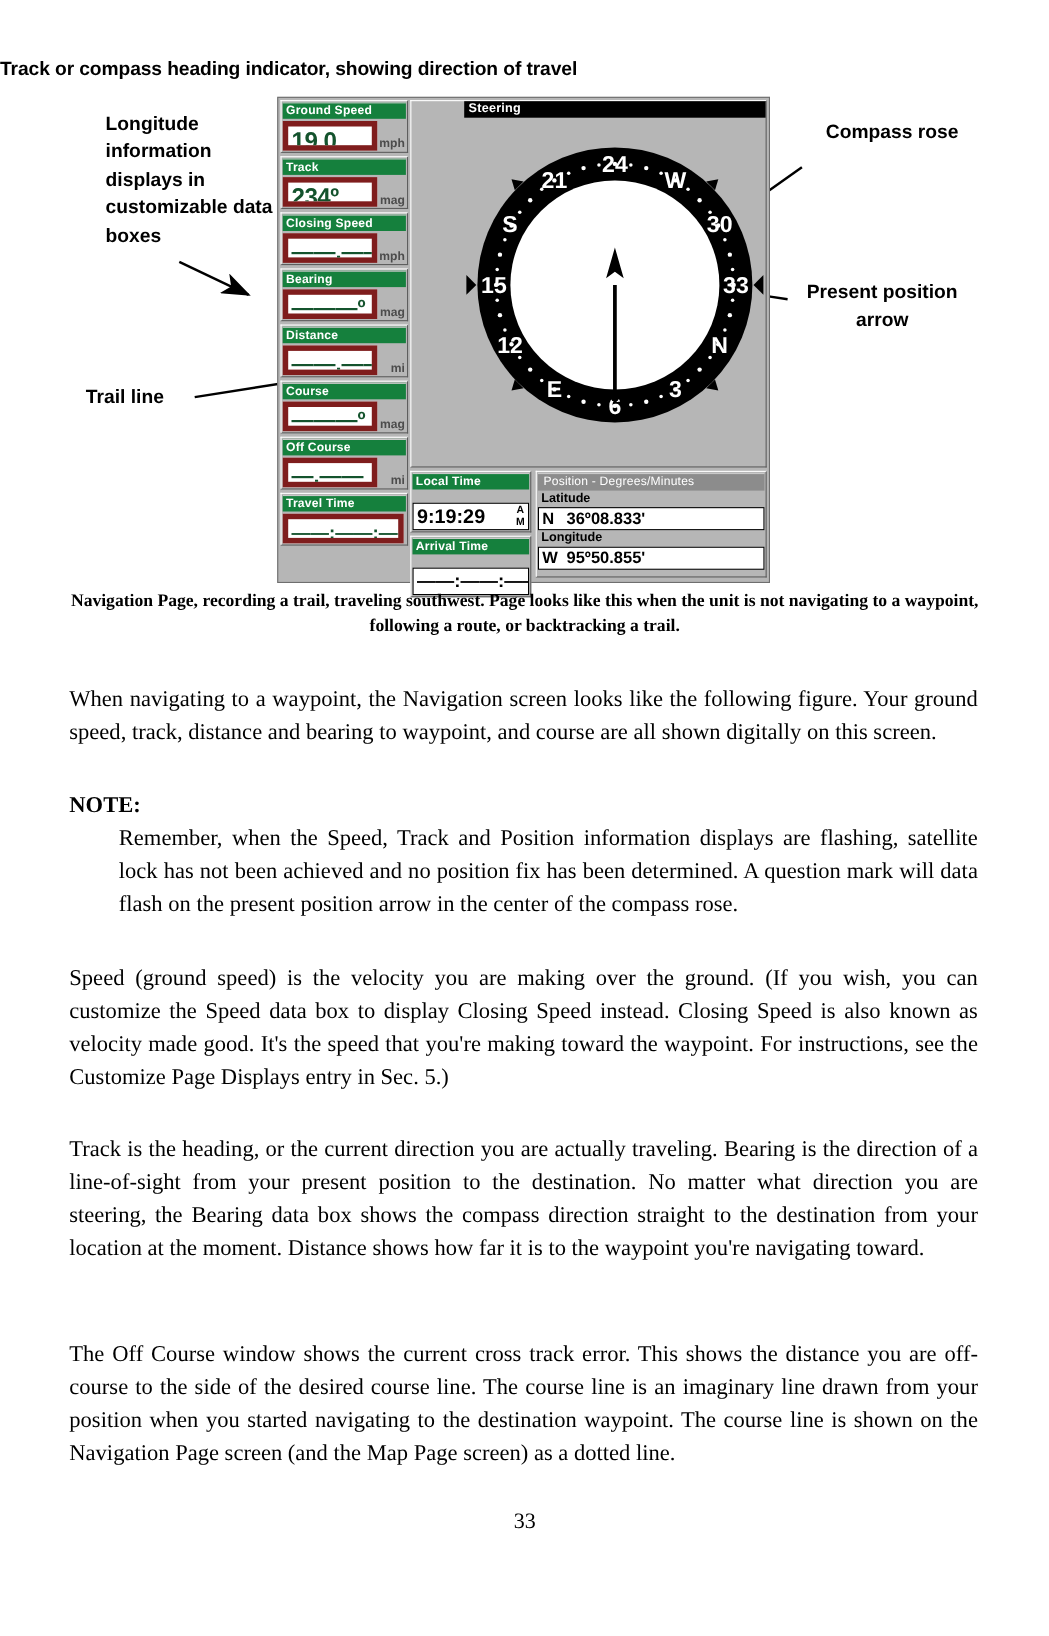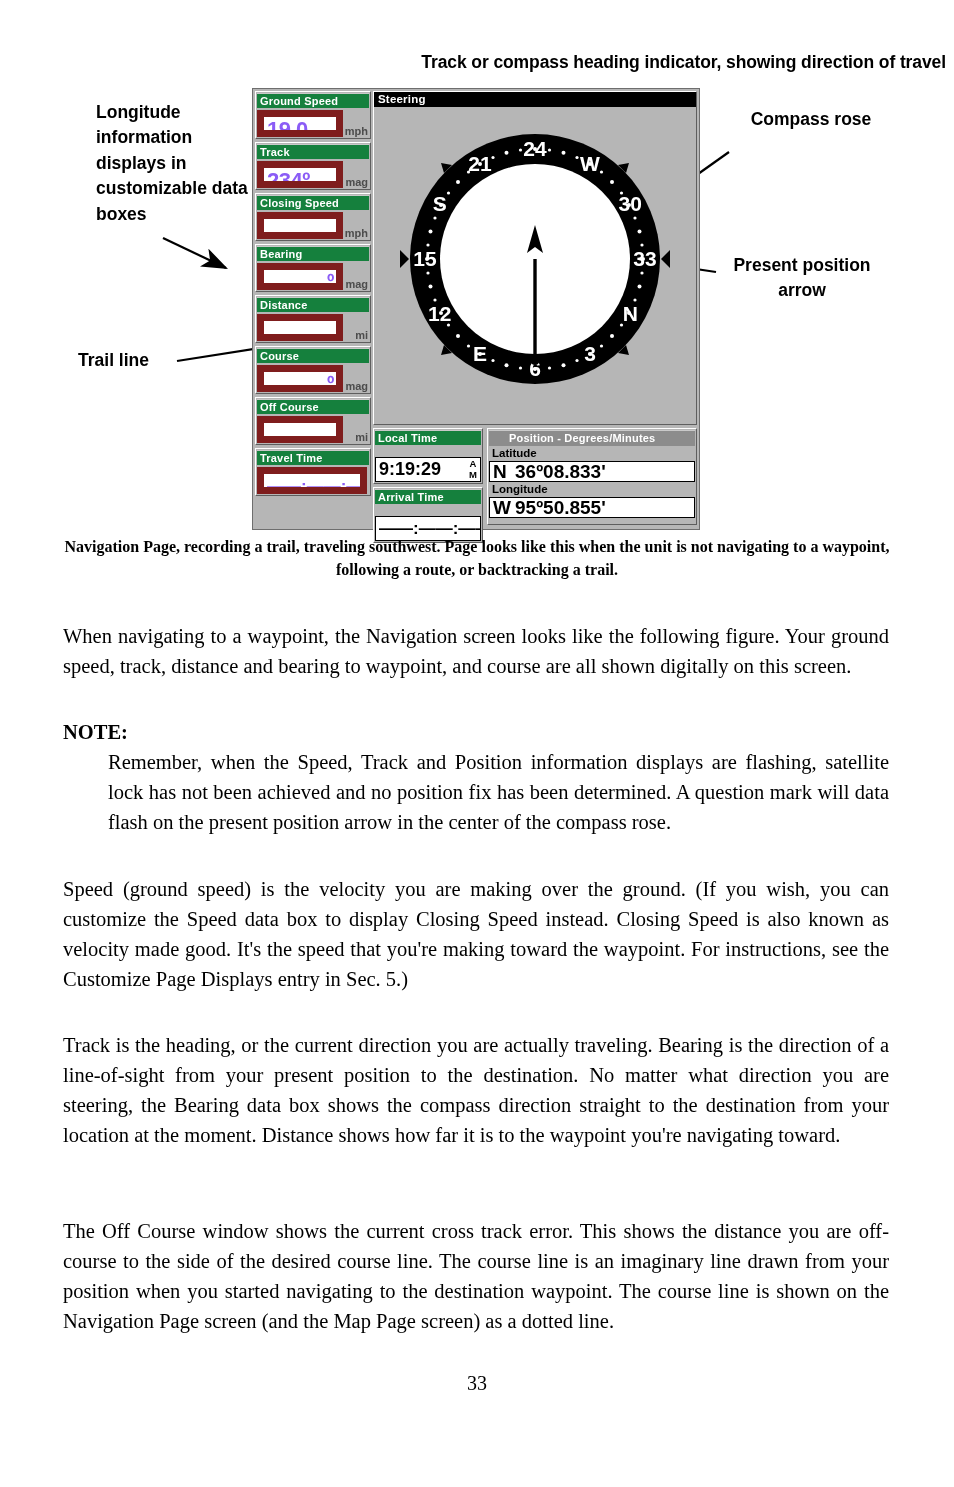--- a/index.html
+++ b/index.html
@@ -23,7 +23,7 @@
     top: 52px;
     left: 0;
     width: 946px;
-    text-align: right;
+    text-align: left;
     font-family: "Liberation Sans", sans-serif;
     font-weight: bold;
     font-size: 17.5px;

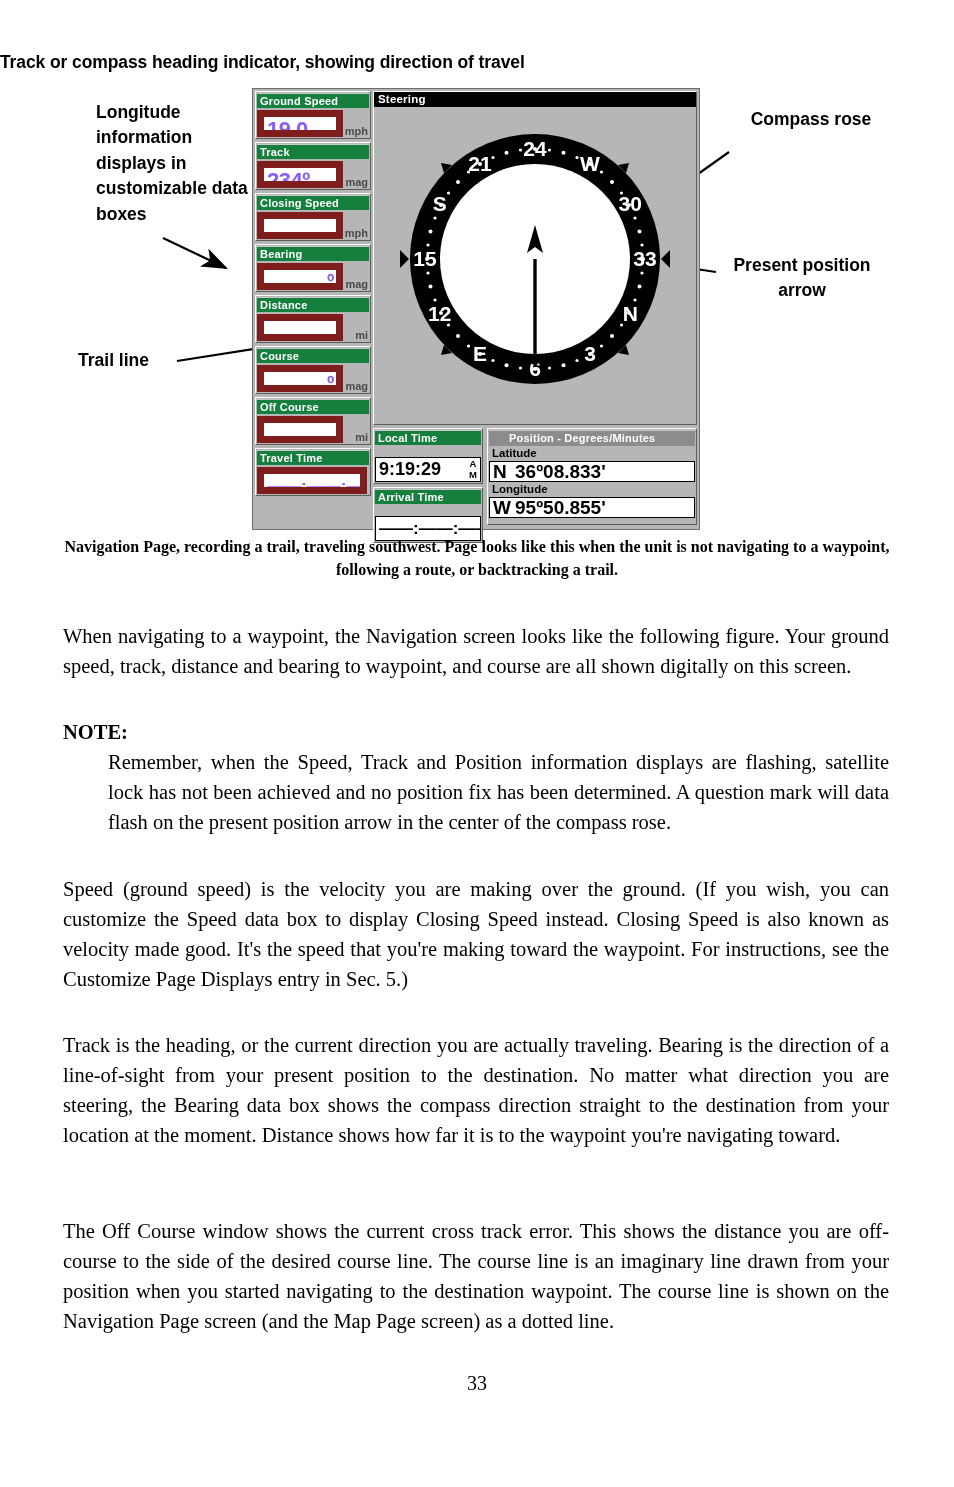--- a/index.html
+++ b/index.html
@@ -143,6 +143,7 @@
     border-right-color: #5e5e5e;
     border-bottom-color: #5e5e5e;
     box-sizing: border-box;
+    padding-left: 48px;
   }
   #steering-title {
     background: #000000;

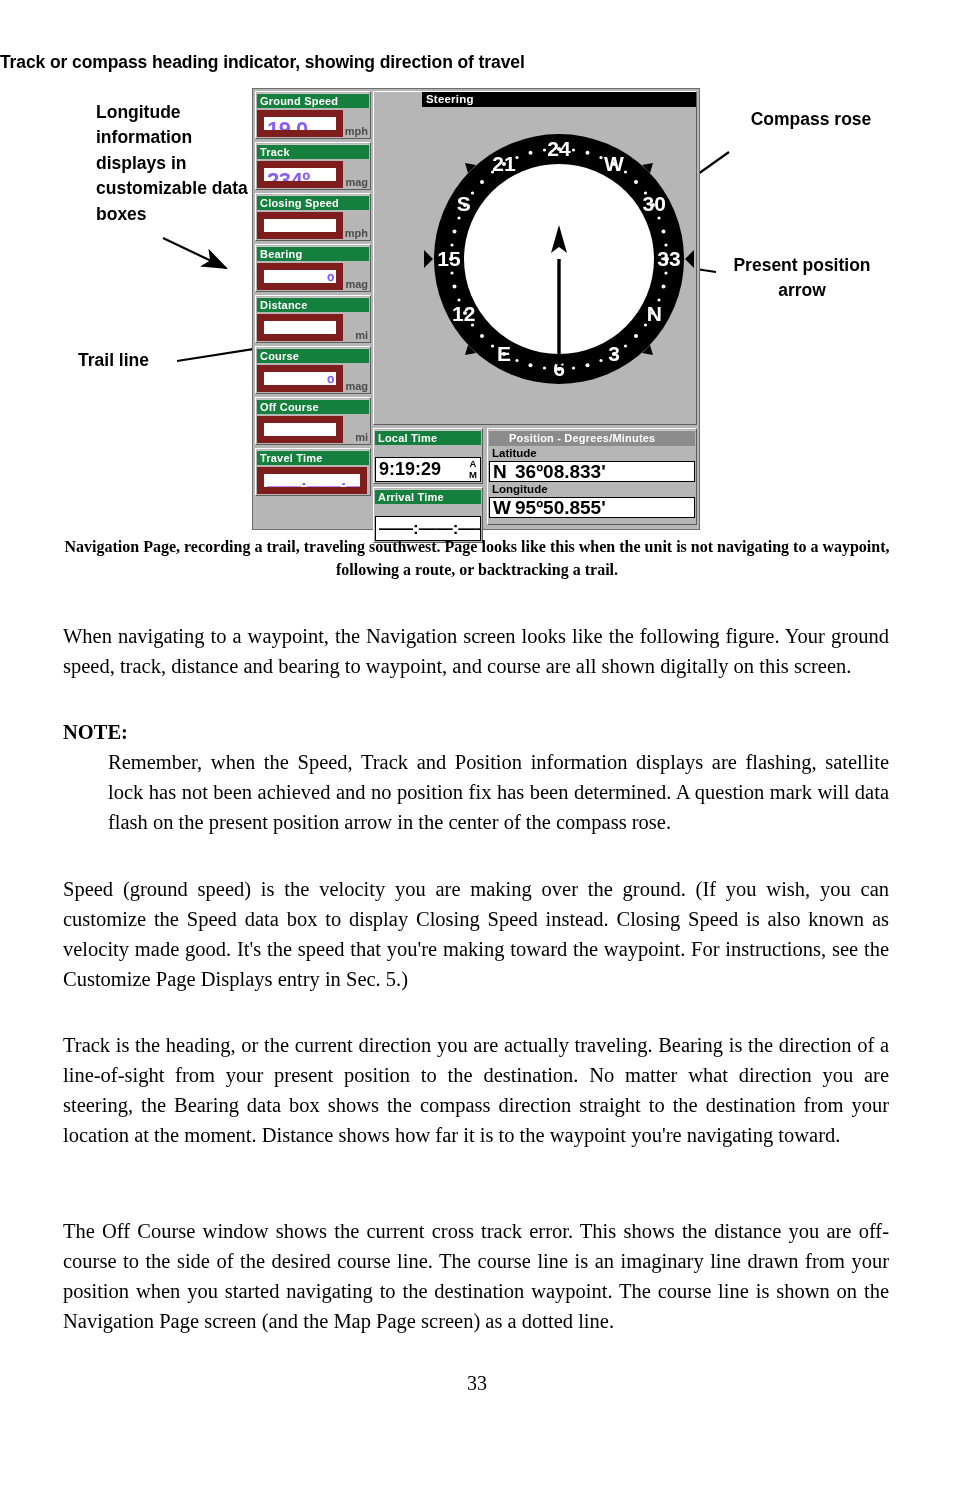--- a/index.html
+++ b/index.html
@@ -106,12 +106,12 @@
     width: 86px;
     height: 27px;
     background: #ffffff;
-    border: 7px solid #7f1d1d;
+    border: 5px solid #7f1d1d;
     box-sizing: border-box;
     font-weight: bold;
     font-size: 22px;
     line-height: 25px;
-    color: #8b5cf6;
+    color: #14532d;
     padding-left: 3px;
     white-space: nowrap;
     overflow: hidden;

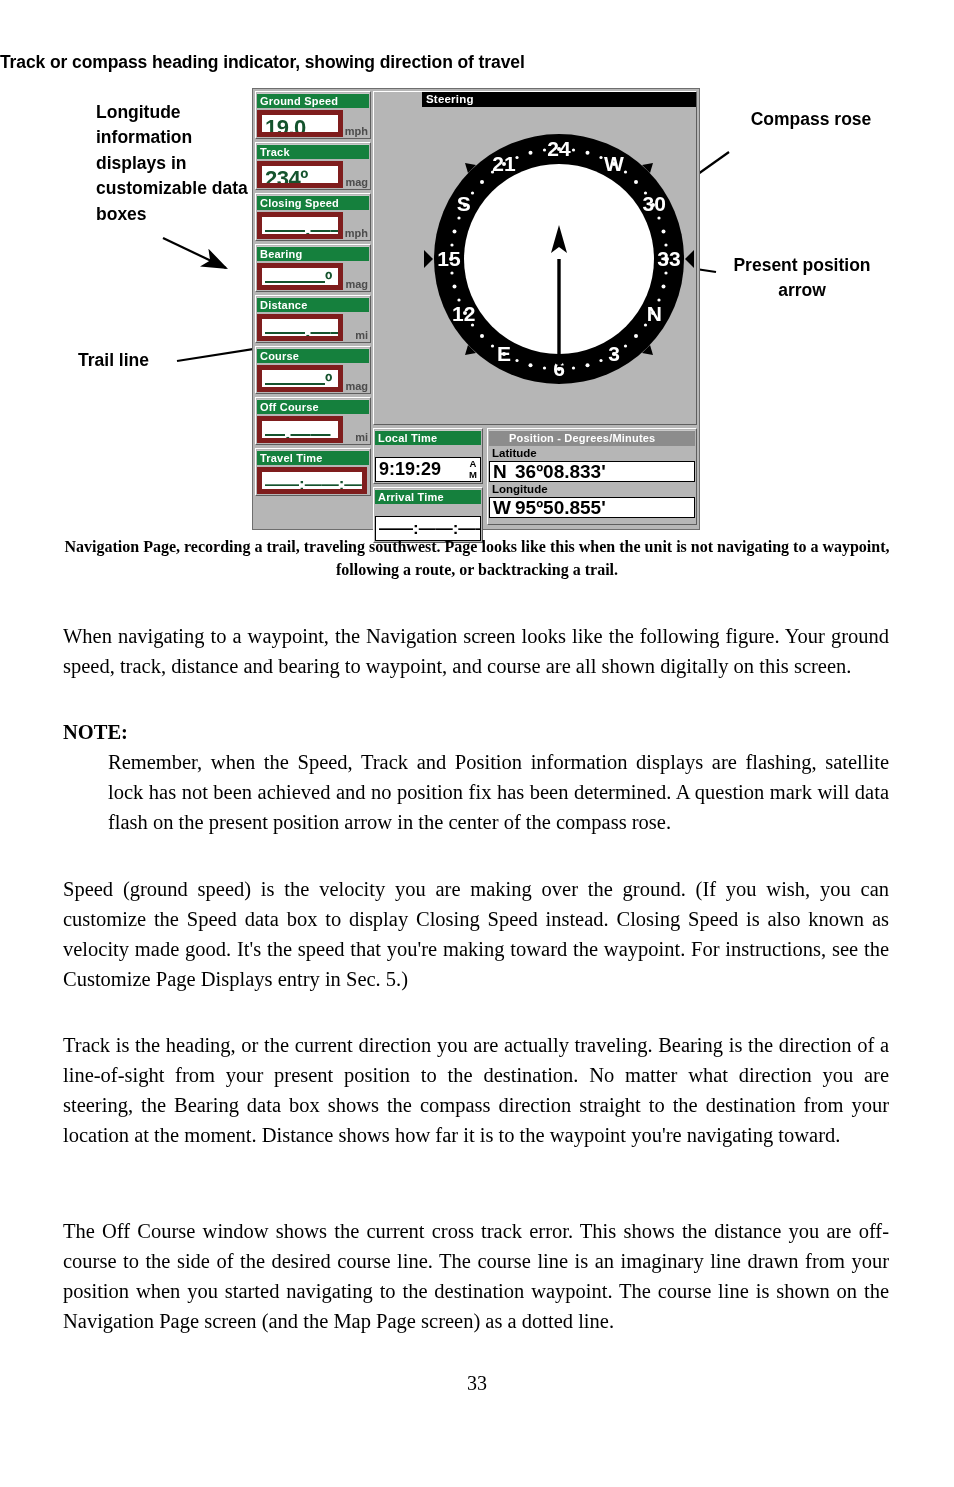--- a/index.html
+++ b/index.html
@@ -197,10 +197,10 @@
     background: #8c8c8c;
     color: #ffffff;
     font-size: 11px;
-    font-weight: bold;
+    font-weight: normal;
     line-height: 15px;
     height: 15px;
-    padding-left: 20px;
+    padding-left: 5px;
     letter-spacing: 0.2px;
     border-top: 1px solid #c9c9c9;
   }

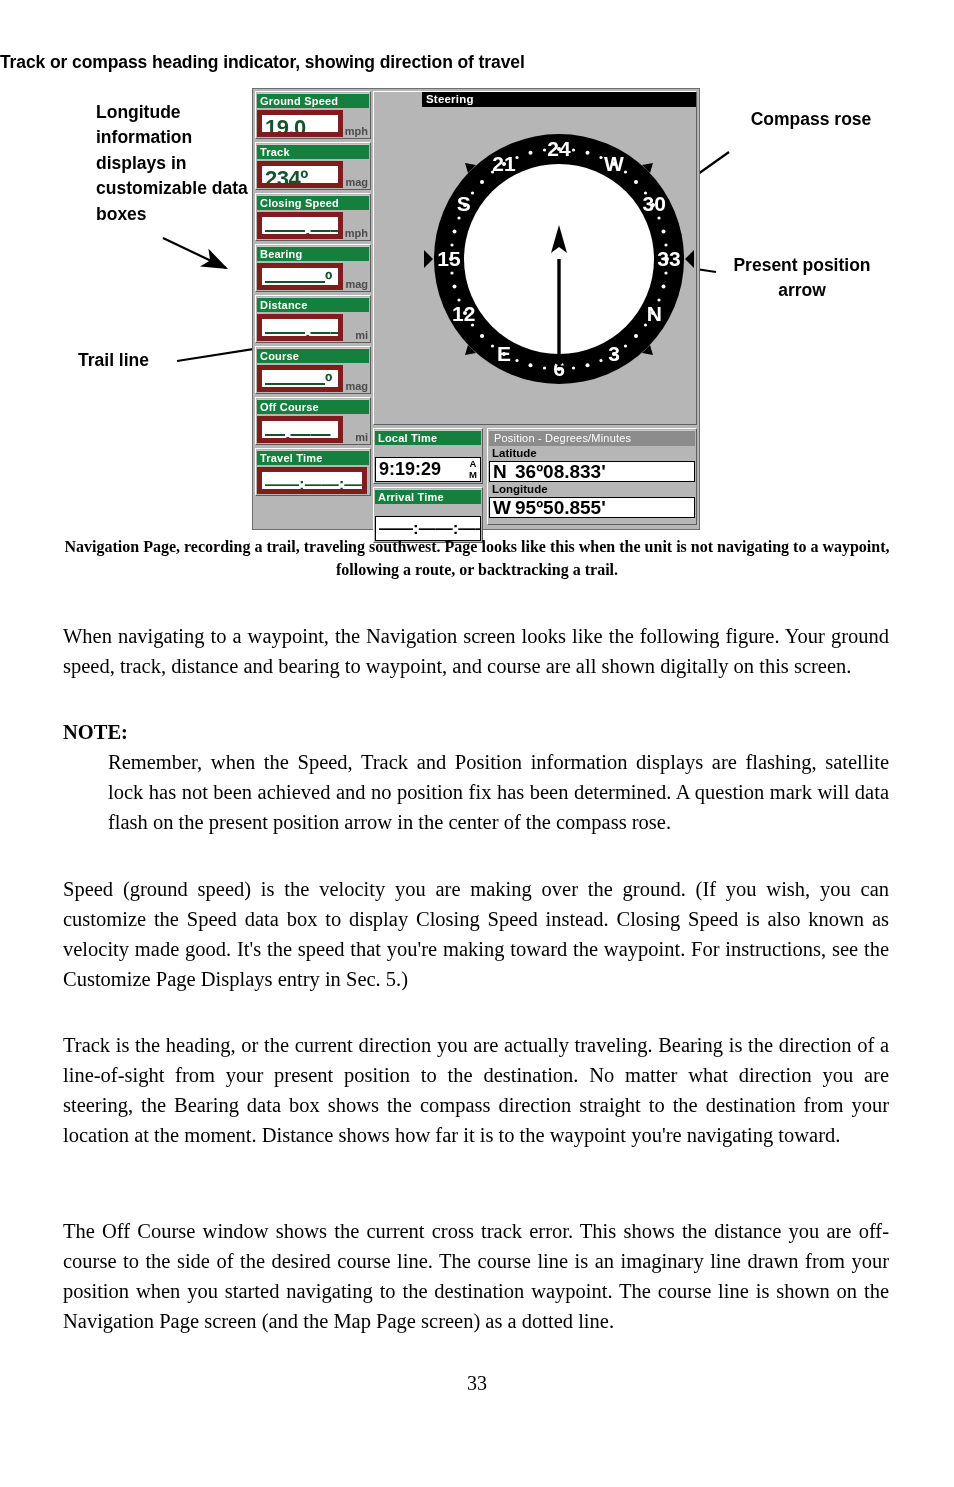--- a/index.html
+++ b/index.html
@@ -216,7 +216,7 @@
     border: 1px solid #000;
     box-sizing: border-box;
     height: 21px;
-    font-size: 19px;
+    font-size: 15px;
     font-weight: bold;
     line-height: 19px;
     padding-left: 3px;

